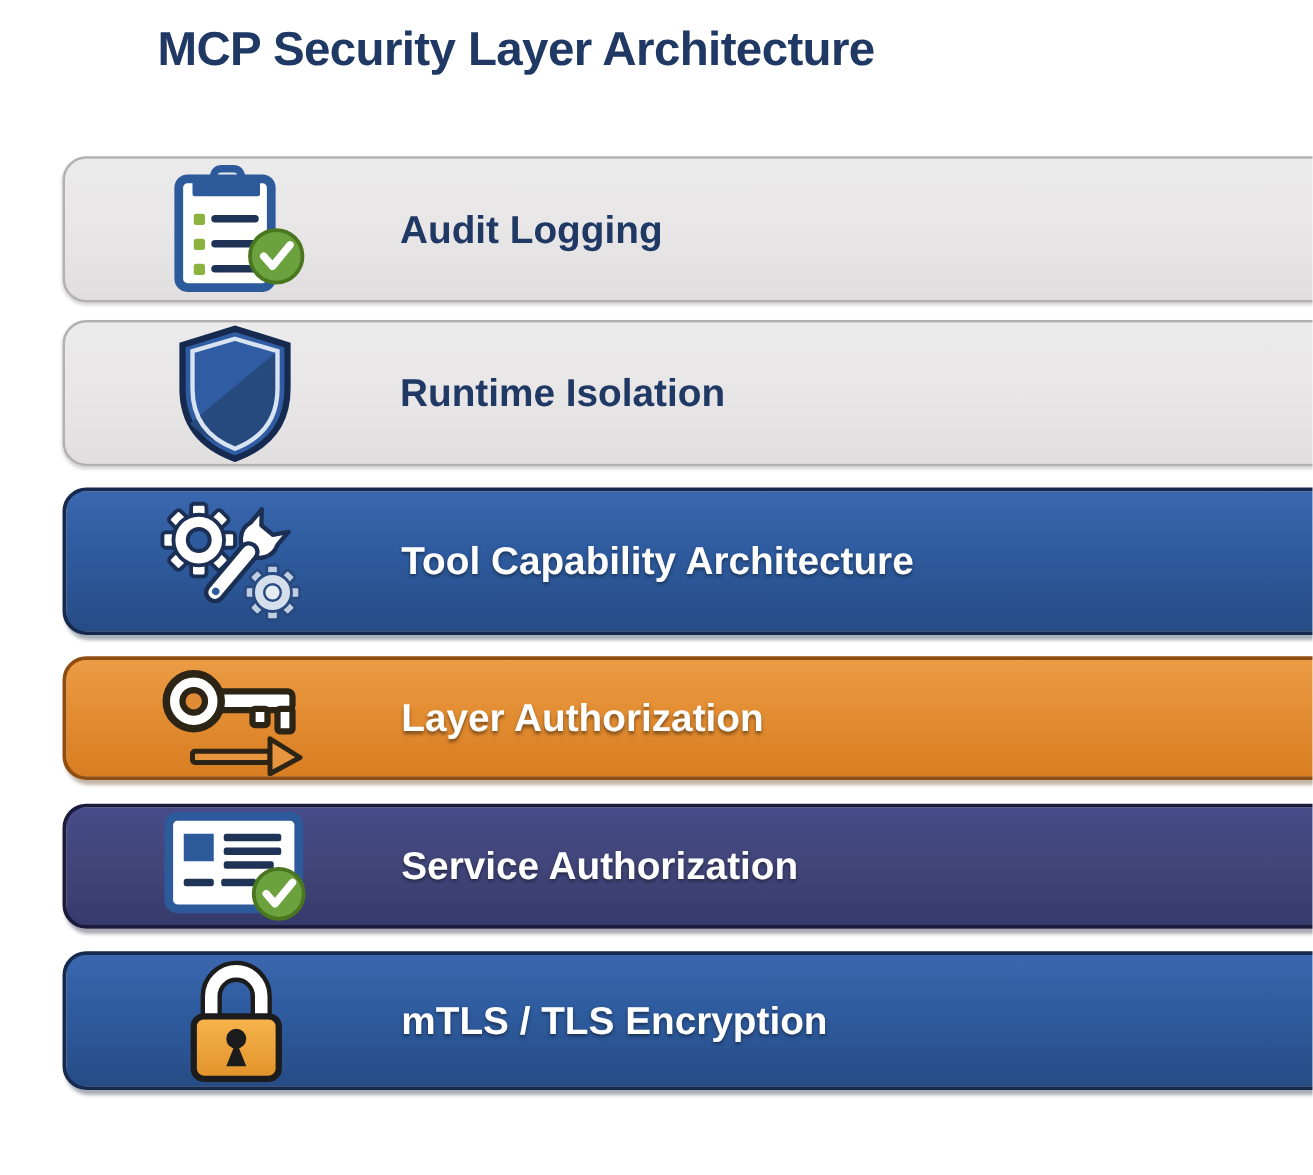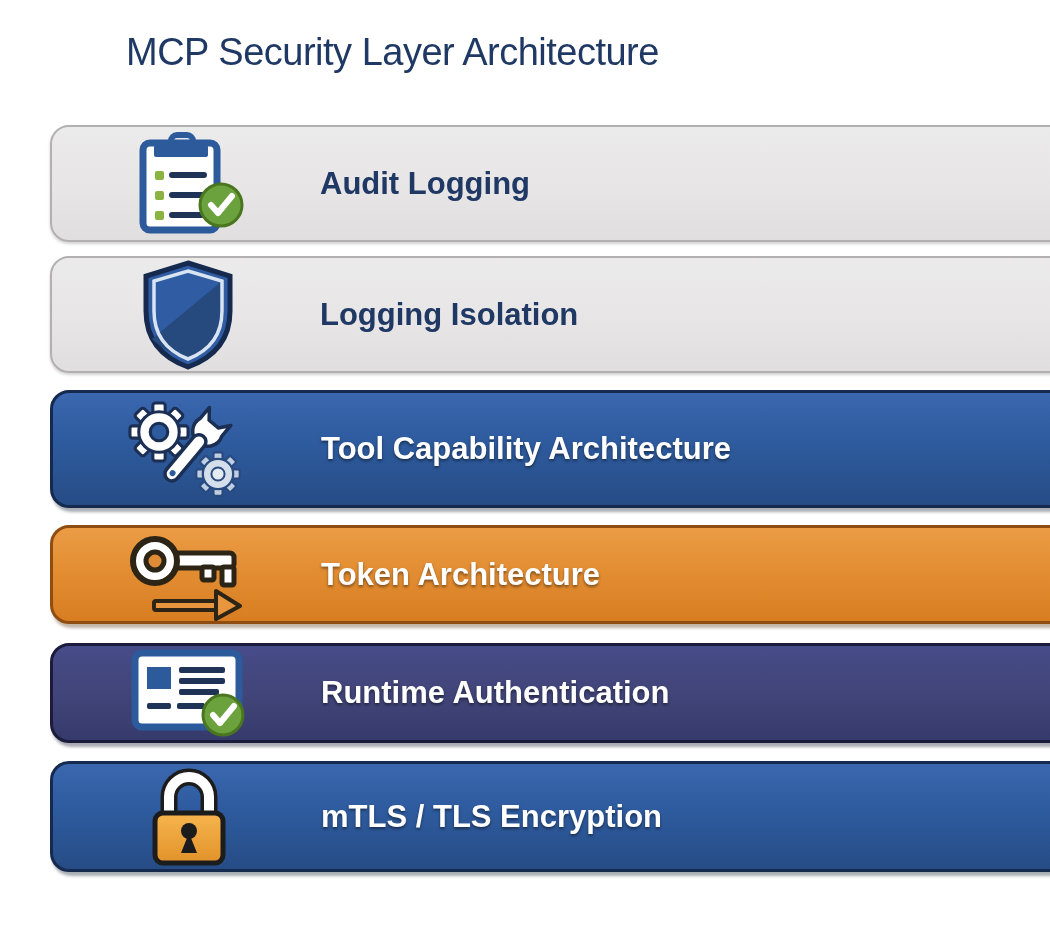--- a/index.html
+++ b/index.html
@@ -10,8 +10,8 @@
   }
   .stage{position:absolute;inset:0;}
   .title{
-    position:absolute;top:31px;left:126px;
-    font-size:38px;font-weight:normal;letter-spacing:-0.5px;
+    position:absolute;top:19px;left:126px;
+    font-size:38px;font-weight:bold;letter-spacing:-0.5px;
     color:var(--title-text,#1f3864);
     text-align:center;
   }

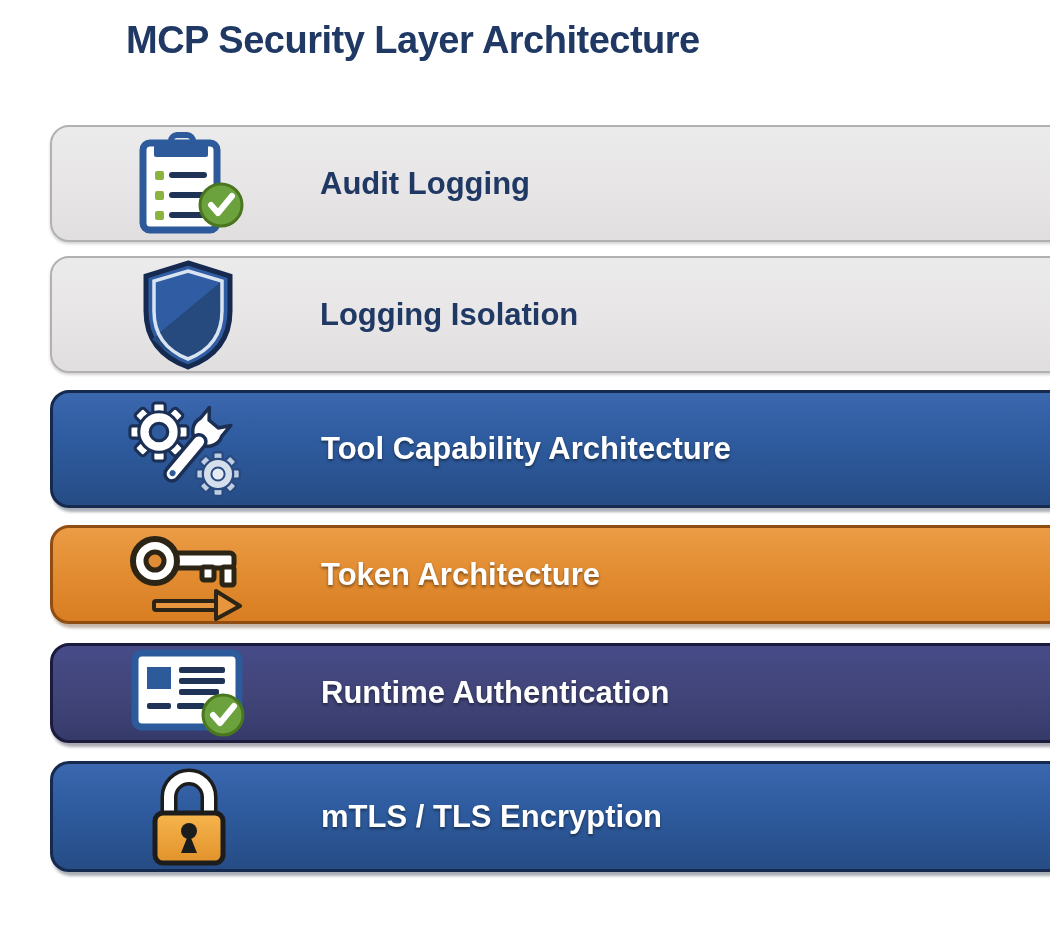--- a/index.html
+++ b/index.html
@@ -95,7 +95,7 @@
         <path d="M48 12 L82 22 V52 C82 79 66 93 48 100 C30 93 14 79 14 52 V22 Z" fill="none" stroke="#d9e4f2" stroke-width="3.5"></path>
       </svg>
     </span>
-    <span class="label">Logging Isolation</span>
+    <span class="label">Runtime Isolation</span>
   </div>
 
   <div class="layer theme-blue" id="bar-3">

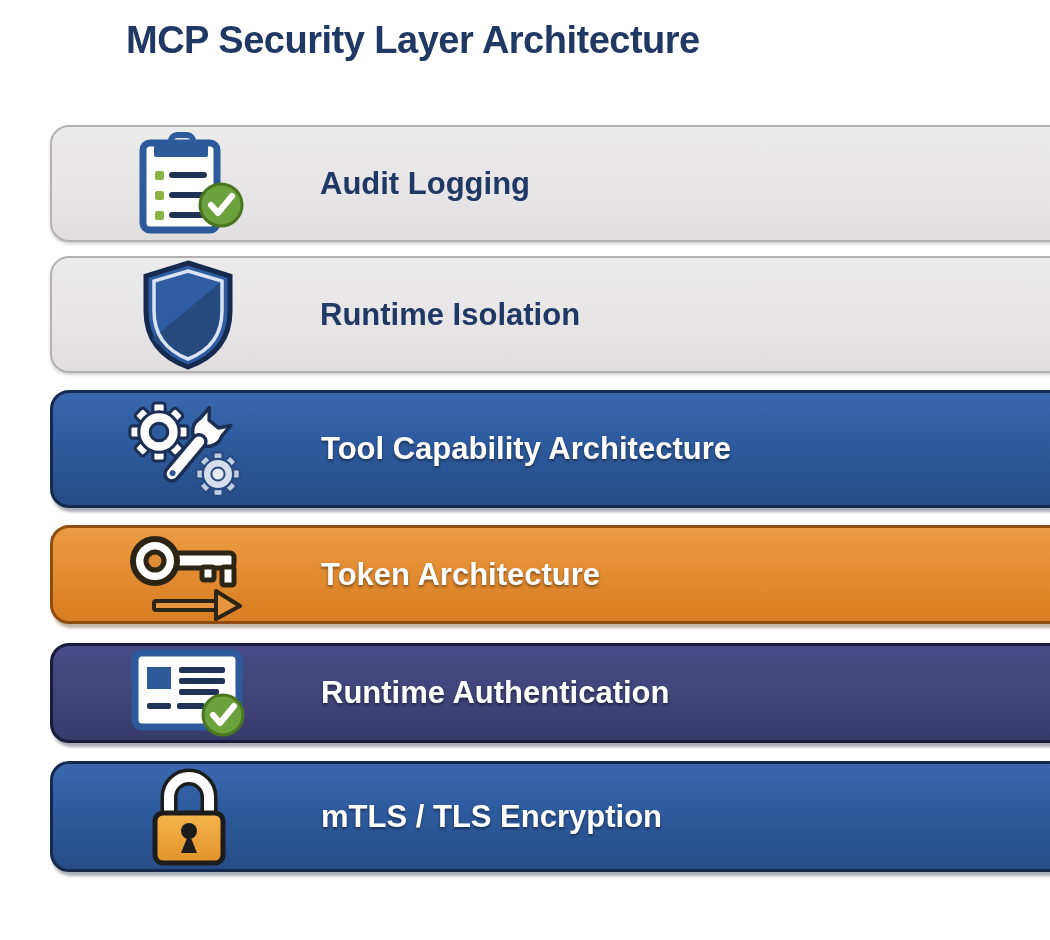--- a/index.html
+++ b/index.html
@@ -156,7 +156,7 @@
         <polygon points="88,62 112,77 88,90" fill="#e8953f" stroke="#2c2414" stroke-width="4" stroke-linejoin="round"></polygon>
       </svg>
     </span>
-    <span class="label">Token Architecture</span>
+    <span class="label">Layer Authorization</span>
   </div>
 
   <div class="layer theme-indigo" id="bar-5">

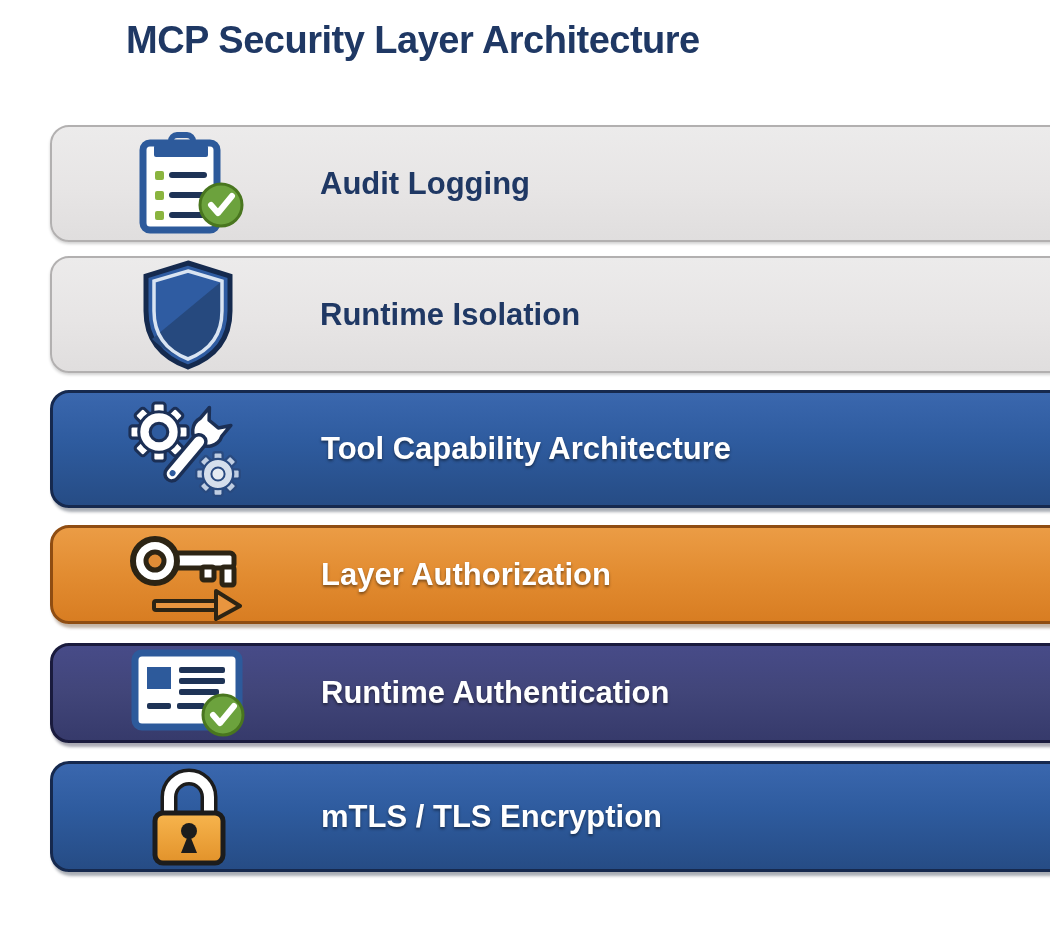--- a/index.html
+++ b/index.html
@@ -173,7 +173,7 @@
         <path d="M84 70 l7 8 l14 -17" fill="none" stroke="#ffffff" stroke-width="6" stroke-linecap="round" stroke-linejoin="round"></path>
       </svg>
     </span>
-    <span class="label">Runtime Authentication</span>
+    <span class="label">Service Authorization</span>
   </div>
 
   <div class="layer theme-blue" id="bar-6">

